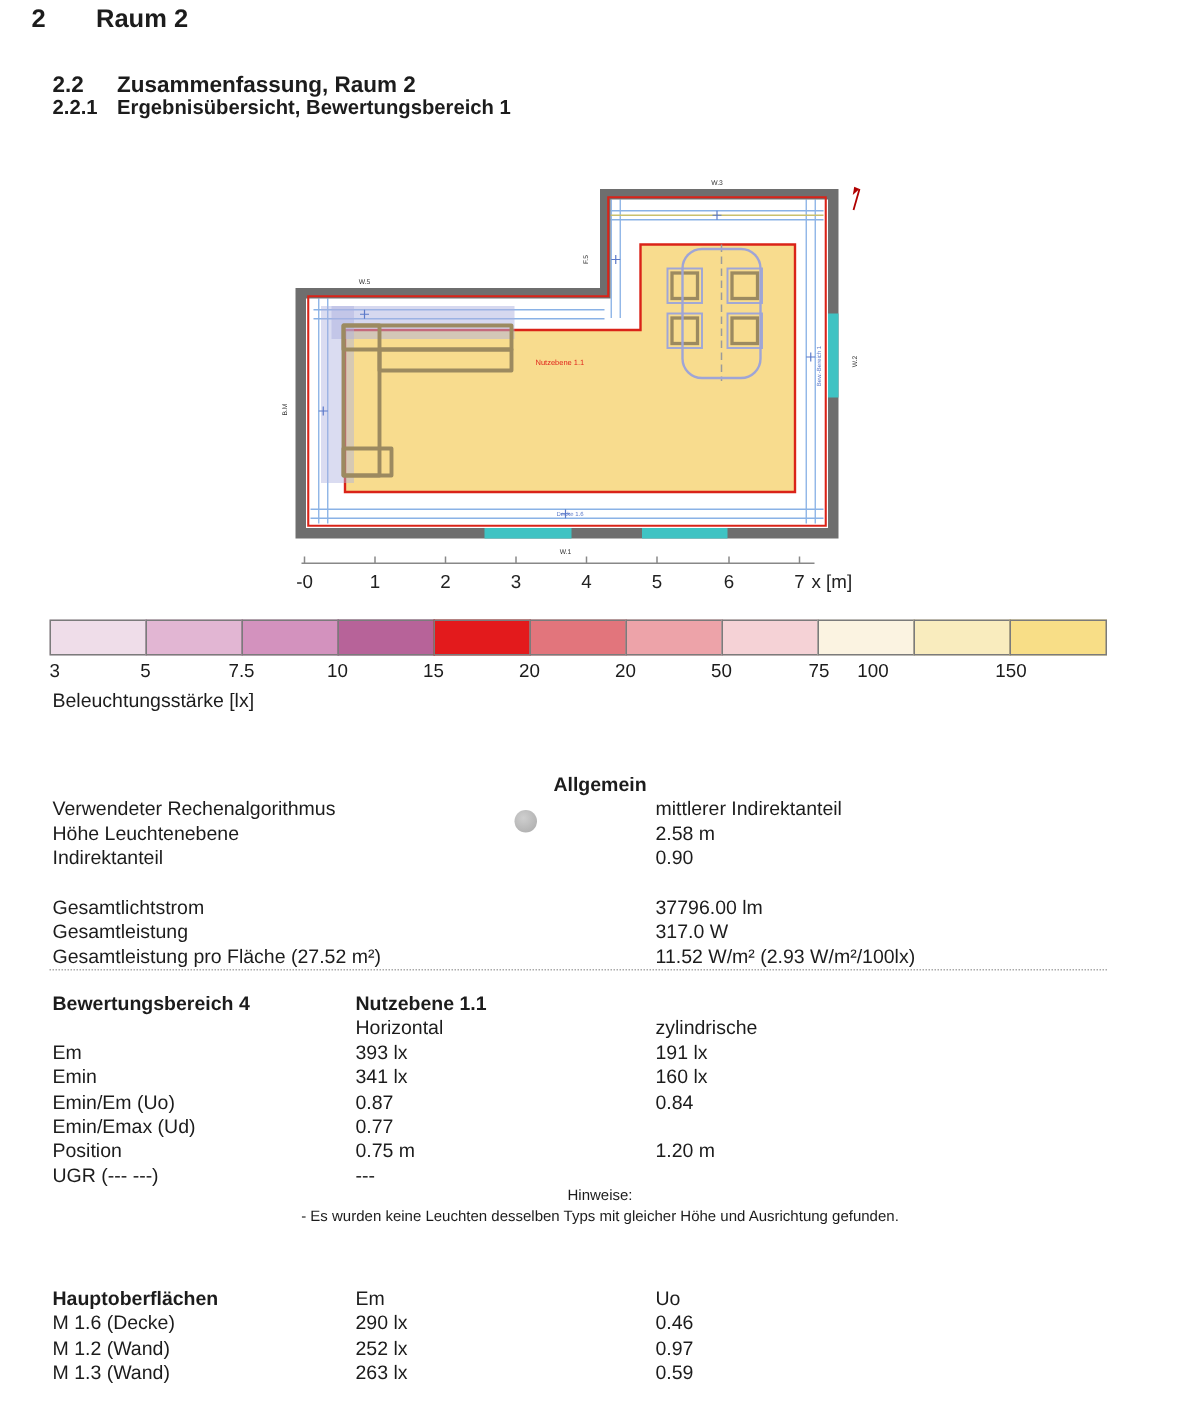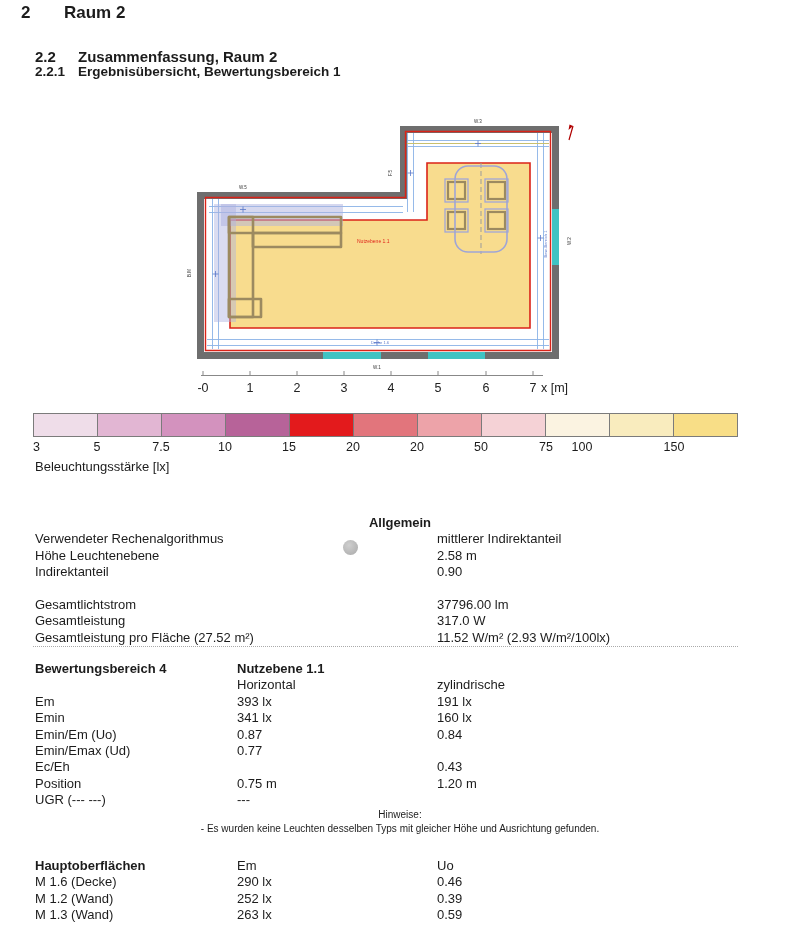--- a/index.html
+++ b/index.html
@@ -248,11 +248,6 @@
       <span class="c2"></span>
     </div>
     <div class="row">
-      <span class="c0">Ec/Eh</span>
-      <span class="c1"></span>
-      <span class="c2">0.43</span>
-    </div>
-    <div class="row">
       <span class="c0">Position</span>
       <span class="c1">0.75 m</span>
       <span class="c2">1.20 m</span>

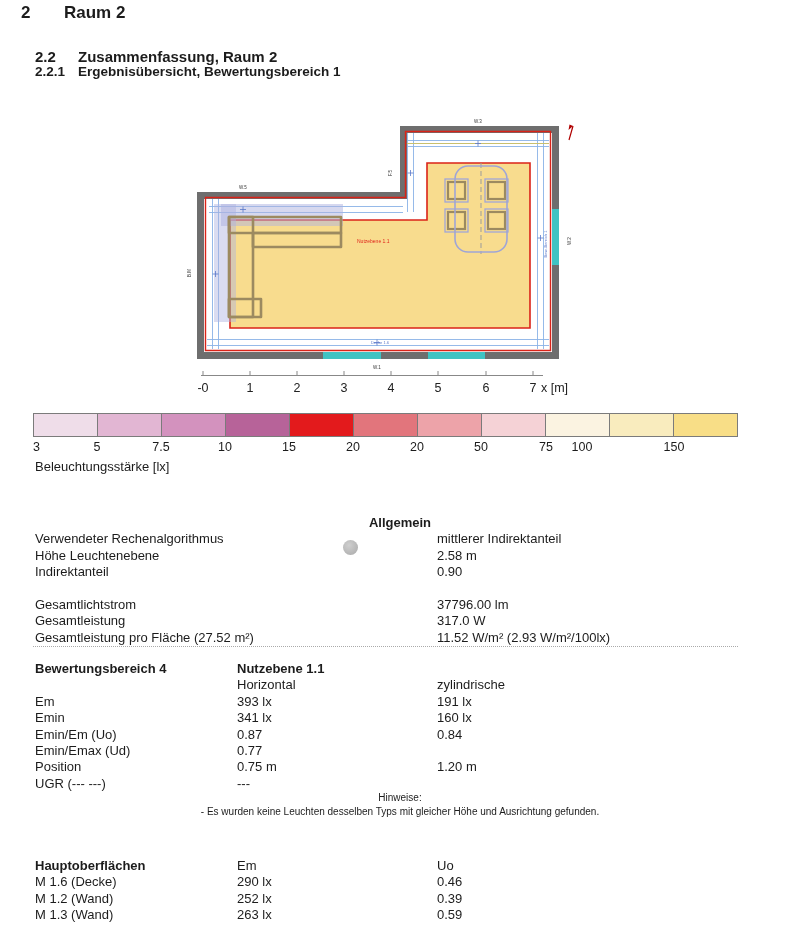--- a/index.html
+++ b/index.html
@@ -275,7 +275,7 @@
     <div class="row">
       <span class="c0">M 1.2 (Wand)</span>
       <span class="c1">252 lx</span>
-      <span class="c2">0.39</span>
+      <span class="c2">0.97</span>
     </div>
     <div class="row">
       <span class="c0">M 1.3 (Wand)</span>

